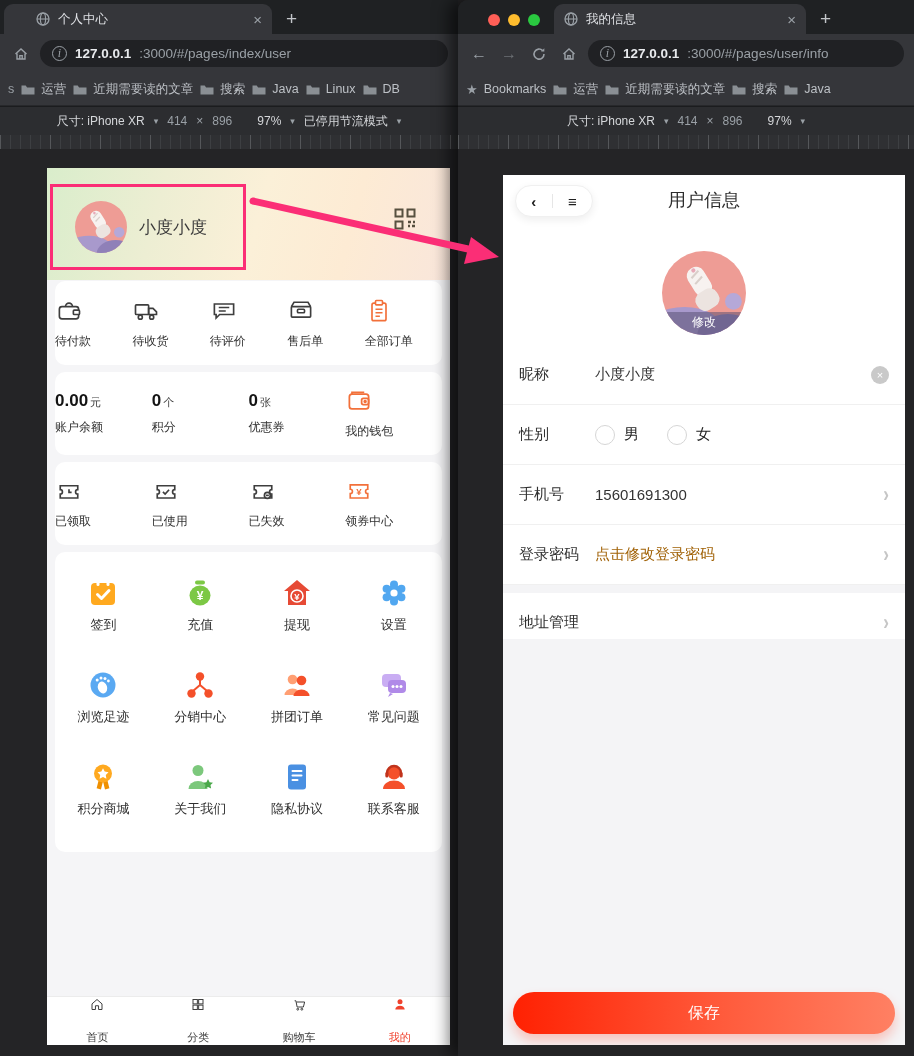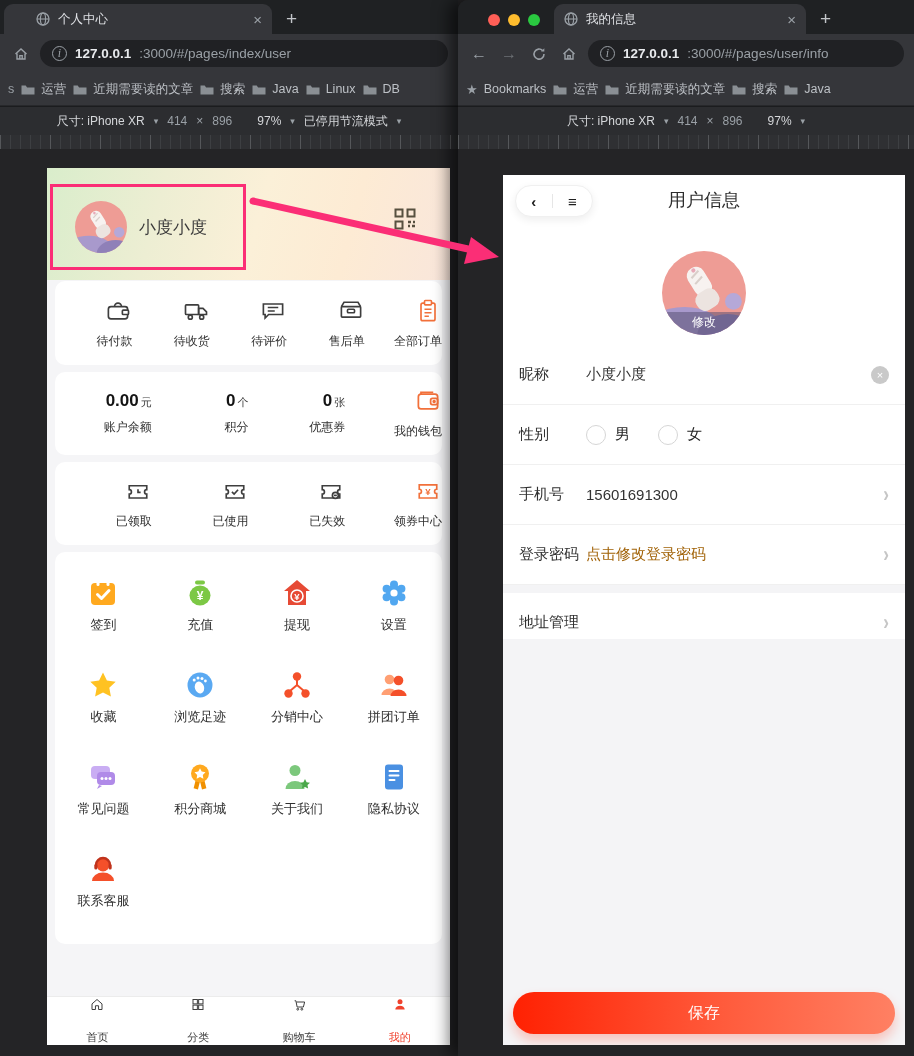--- a/index.html
+++ b/index.html
@@ -63,7 +63,7 @@
   .cards{position:absolute;top:113px;left:8px;right:8px;}
   .card{background:#fff;border-radius:10px;margin-bottom:7px;}
   .cells{display:flex;}
-  .cell{flex:1;display:flex;flex-direction:column;align-items:flex-end;justify-content:center;gap:8px;}
+  .cell{flex:1;display:flex;flex-direction:column;align-items:flex-start;justify-content:center;gap:8px;}
   .c84{height:84px;} .c83{height:83px;}
   .cell .lbl{font-size:12px;color:#303030;}
   .cell .val{font-size:17px;font-weight:bold;color:#141414;}

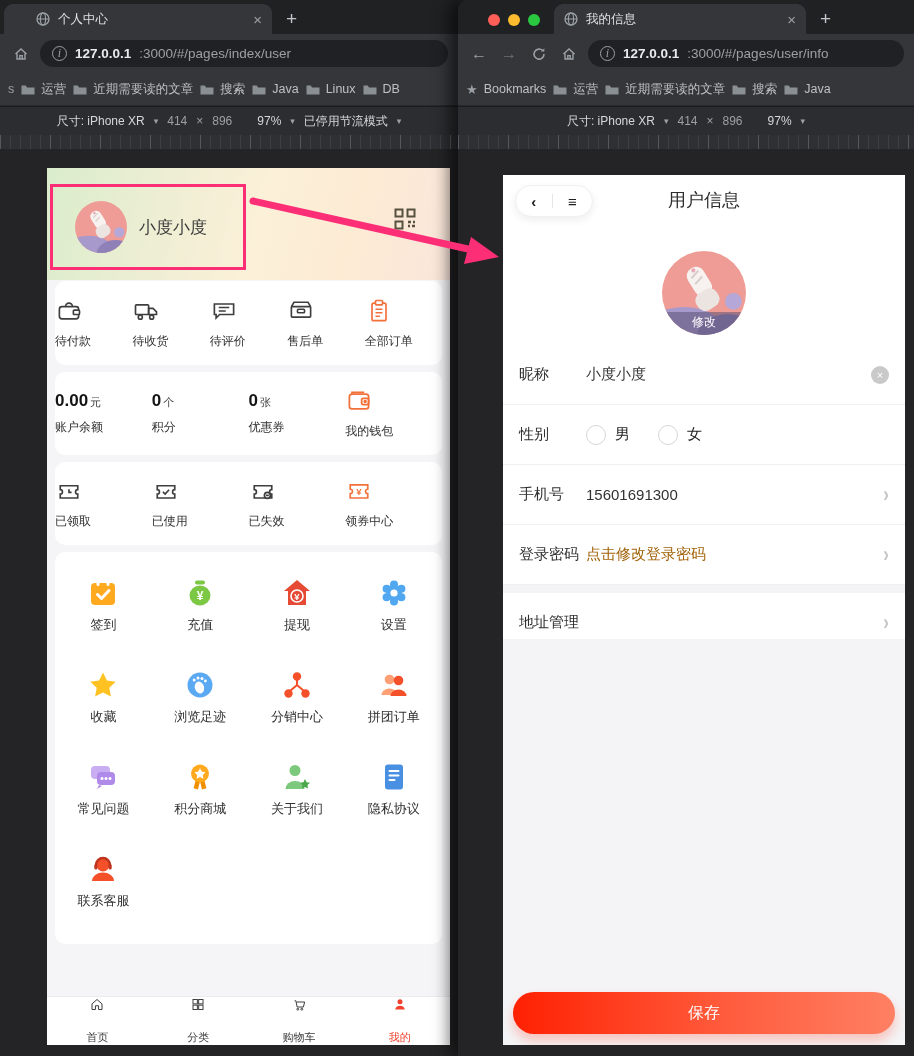--- a/index.html
+++ b/index.html
@@ -95,7 +95,7 @@
   .frow{display:flex;align-items:center;height:59px;padding:0 16px;background:#fff;
         border-bottom:1px solid #f0f0f0;font-size:15px;color:#333;}
   .frow:last-child{border-bottom:none;}
-  .flabel{min-width:62px;margin-right:5px;color:#303030;}
+  .flabel{min-width:62px;margin-right:14px;color:#303030;}
   .fvalue{flex:1;color:#333;}
   .fvalue.ph{color:#a16207;}
   .clear-icon{width:18px;height:18px;border-radius:50%;background:#c9c9c9;color:#fff;

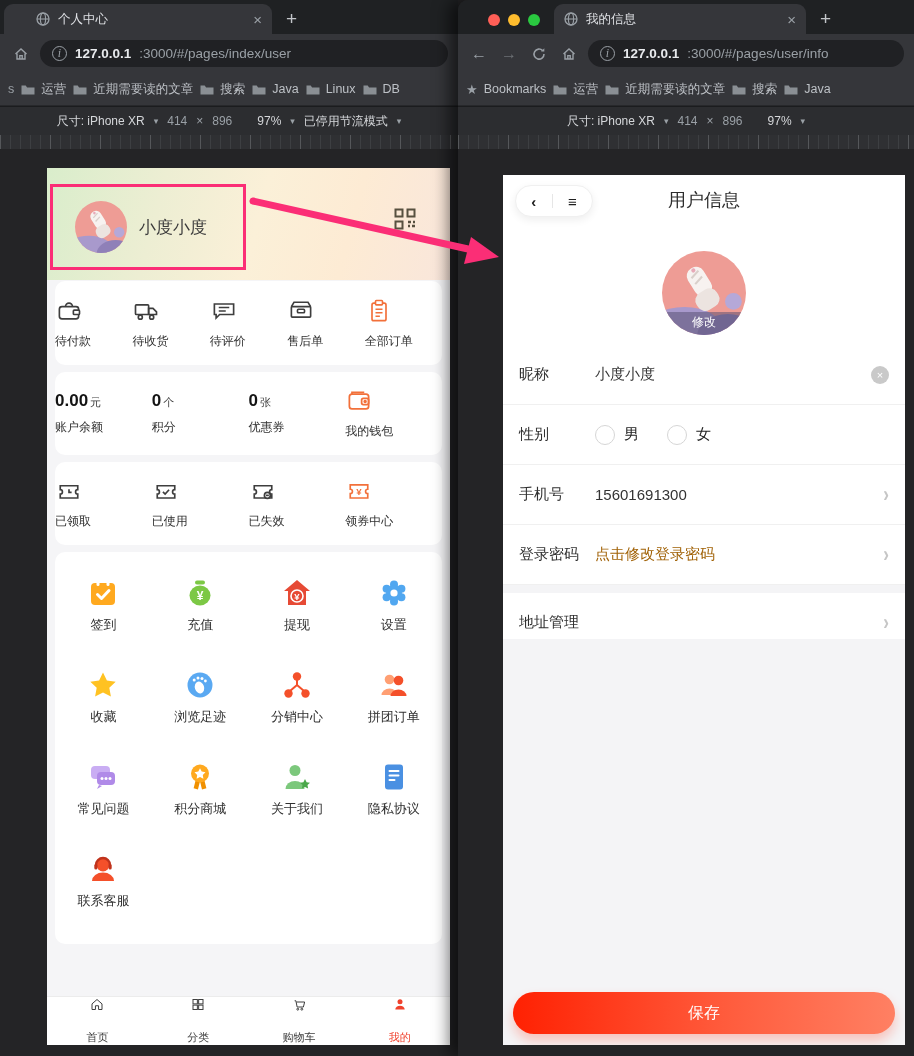--- a/index.html
+++ b/index.html
@@ -390,12 +390,6 @@
             </div>
             <div class="gcell">
               <svg class="icon30" viewBox="0 0 30 30">
-                <path d="M15 2.5l3.9 8 8.8 1.2-6.4 6.1 1.6 8.7L15 22.4l-7.9 4.1 1.6-8.7-6.4-6.1 8.8-1.2z" fill="#ffc222"></path>
-                </svg>
-              <span class="lbl">收藏</span>
-            </div>
-            <div class="gcell">
-              <svg class="icon30" viewBox="0 0 30 30">
                 <circle cx="15" cy="15" r="12.5" fill="#5aa9f2"></circle>
                 <ellipse cx="14.5" cy="17.5" rx="4.6" ry="6" fill="#fff" transform="rotate(-18 14.5 17.5)"></ellipse>
                 <circle cx="9.2" cy="10" r="1.5" fill="#fff"></circle>

